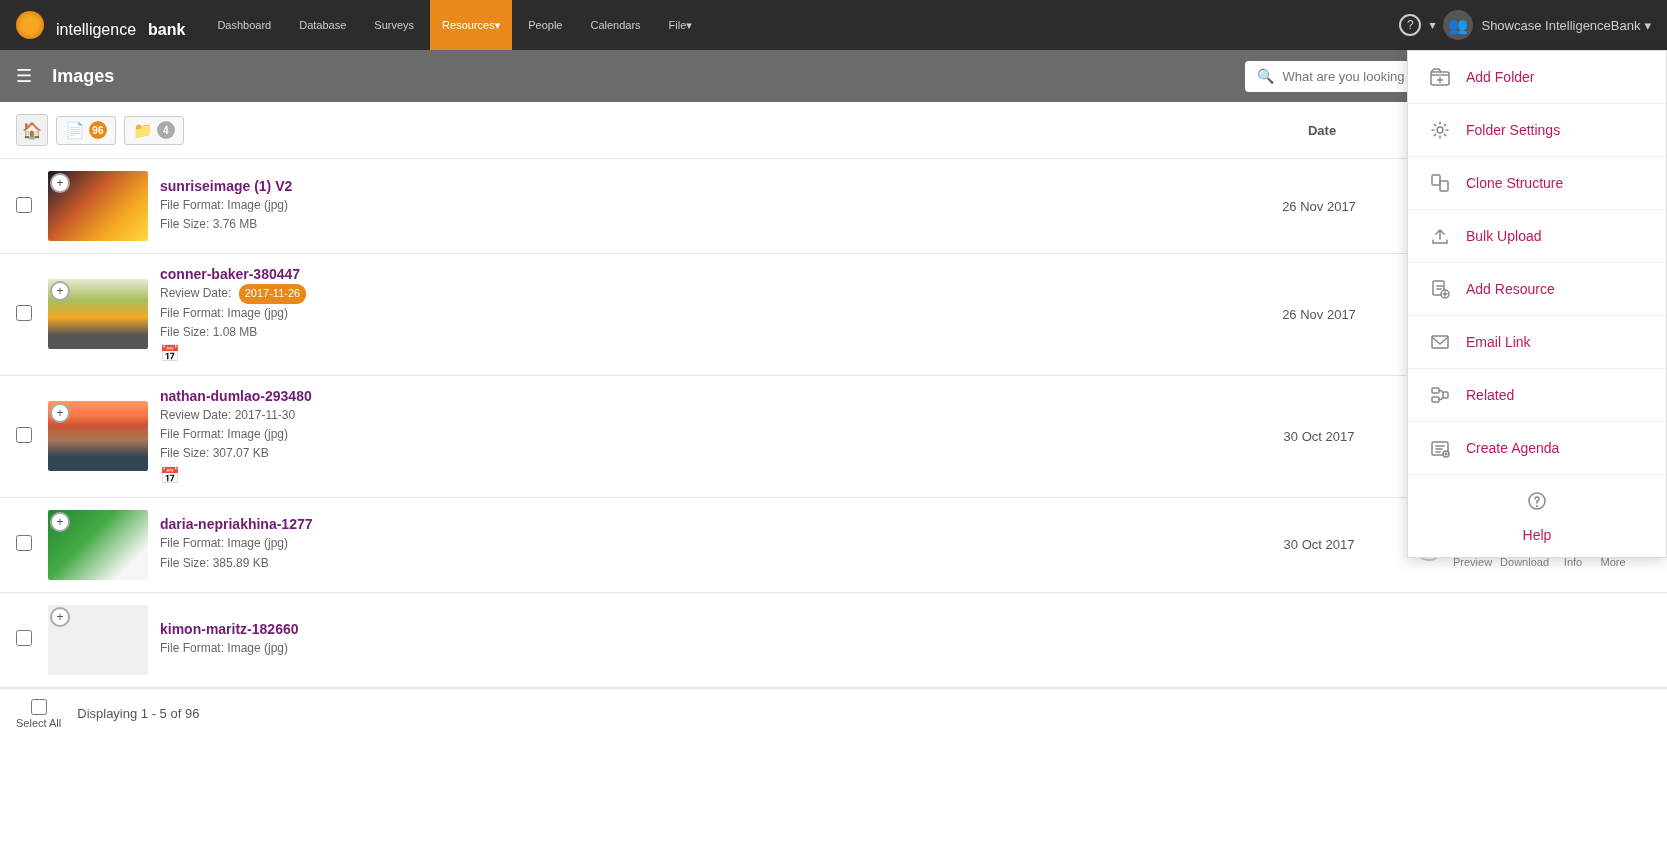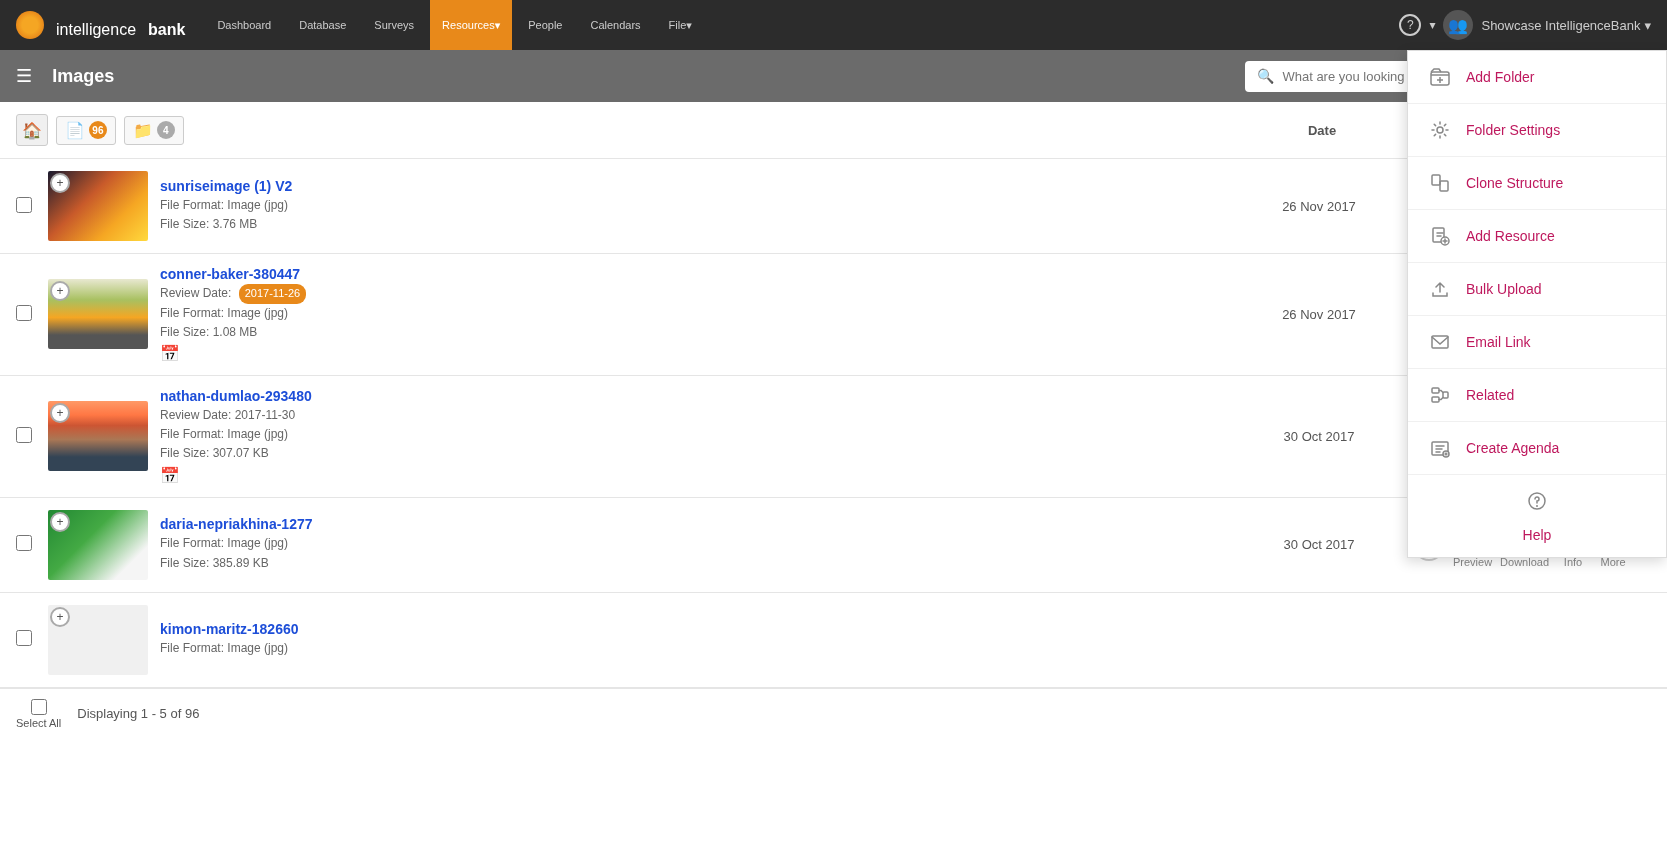--- a/index.html
+++ b/index.html
@@ -171,7 +171,7 @@
       font-size: 12px; color: #555; cursor: pointer;
     }
     .file-info { flex: 1; min-width: 0; }
-    .file-name { font-size: 14px; color: #1d4ed8; font-weight: bold; margin-bottom: 2px; }
+    .file-name { font-size: 14px; color: #701a75; font-weight: bold; margin-bottom: 2px; }
     .file-meta { font-size: 12px; color: #666; line-height: 1.6; }
     .review-badge {
       display: inline-block;

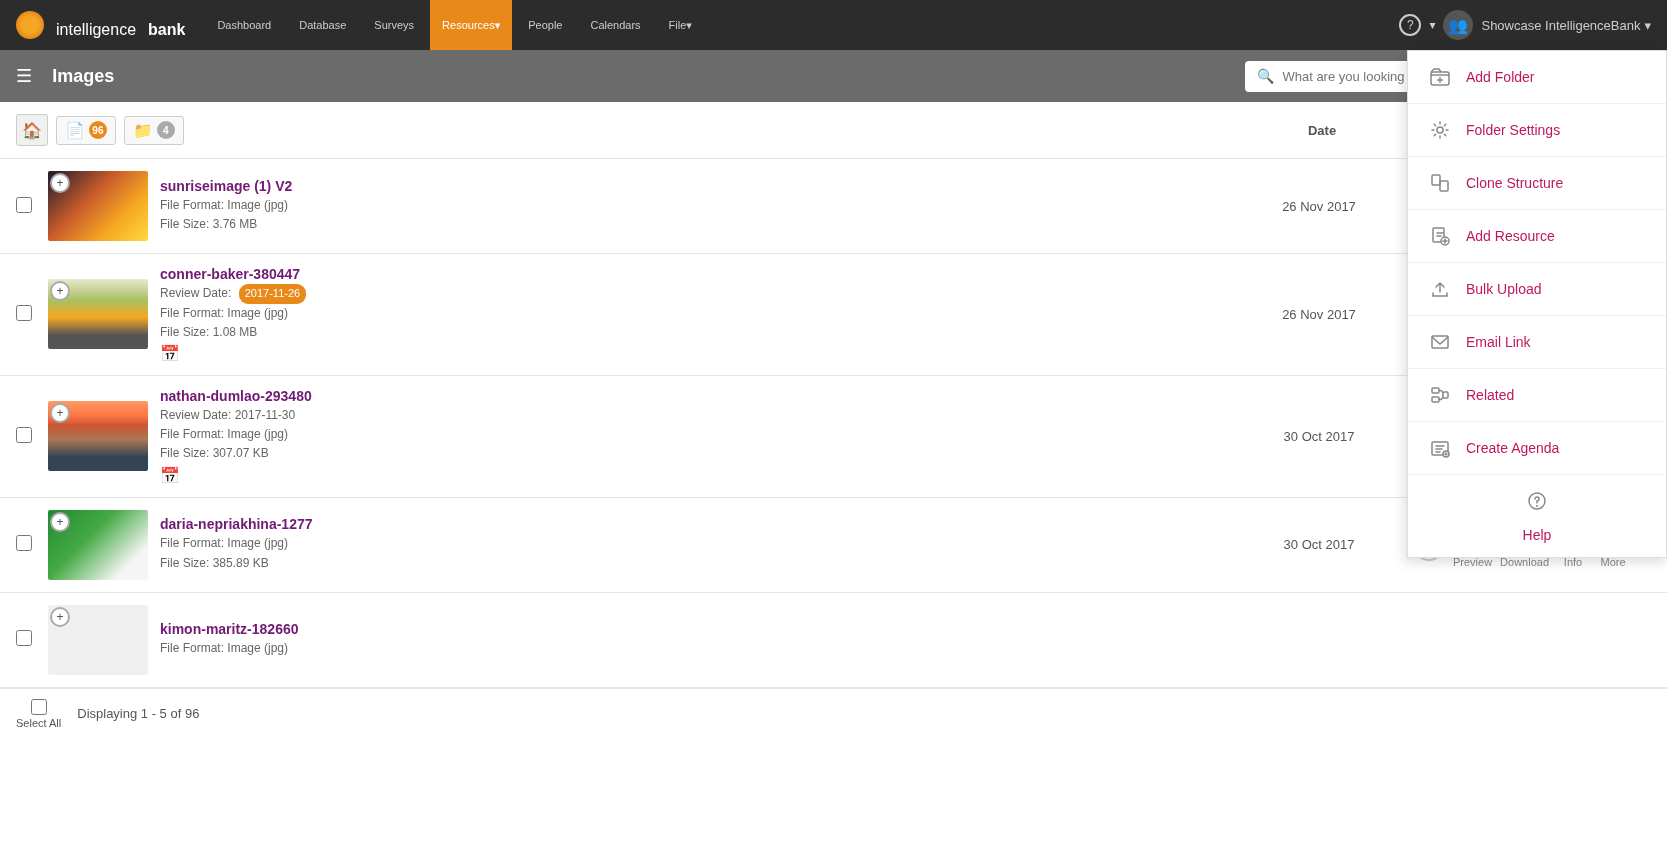--- a/index.html
+++ b/index.html
@@ -529,6 +529,16 @@
     <div class="dropdown-item">
       <div class="dd-icon">
         <svg width="20" height="20" viewBox="0 0 20 20" fill="none">
+          <path d="M10 13V4M6 8l4-4 4 4" stroke="#888" stroke-width="1.5" stroke-linecap="round" stroke-linejoin="round"></path>
+          <path d="M3 14v3h14v-3" stroke="#888" stroke-width="1.5" stroke-linecap="round"></path>
+        </svg>
+      </div>
+      <span class="dd-label">Bulk Upload</span>
+    </div>
+
+    <div class="dropdown-item">
+      <div class="dd-icon">
+        <svg width="20" height="20" viewBox="0 0 20 20" fill="none">
           <rect x="3" y="2" width="11" height="14" rx="1" stroke="#888" stroke-width="1.5" fill="none"></rect>
           <path d="M7 7h6M7 10h4" stroke="#888" stroke-width="1.5" stroke-linecap="round"></path>
           <circle cx="15" cy="15" r="4" fill="white" stroke="#888" stroke-width="1.5"></circle>
@@ -538,16 +548,6 @@
       <span class="dd-label">Add Resource</span>
     </div>
 
-    <div class="dropdown-item">
-      <div class="dd-icon">
-        <svg width="20" height="20" viewBox="0 0 20 20" fill="none">
-          <path d="M10 13V4M6 8l4-4 4 4" stroke="#888" stroke-width="1.5" stroke-linecap="round" stroke-linejoin="round"></path>
-          <path d="M3 14v3h14v-3" stroke="#888" stroke-width="1.5" stroke-linecap="round"></path>
-        </svg>
-      </div>
-      <span class="dd-label">Bulk Upload</span>
-    </div>
-
 
     <div class="dropdown-item">
       <div class="dd-icon">

